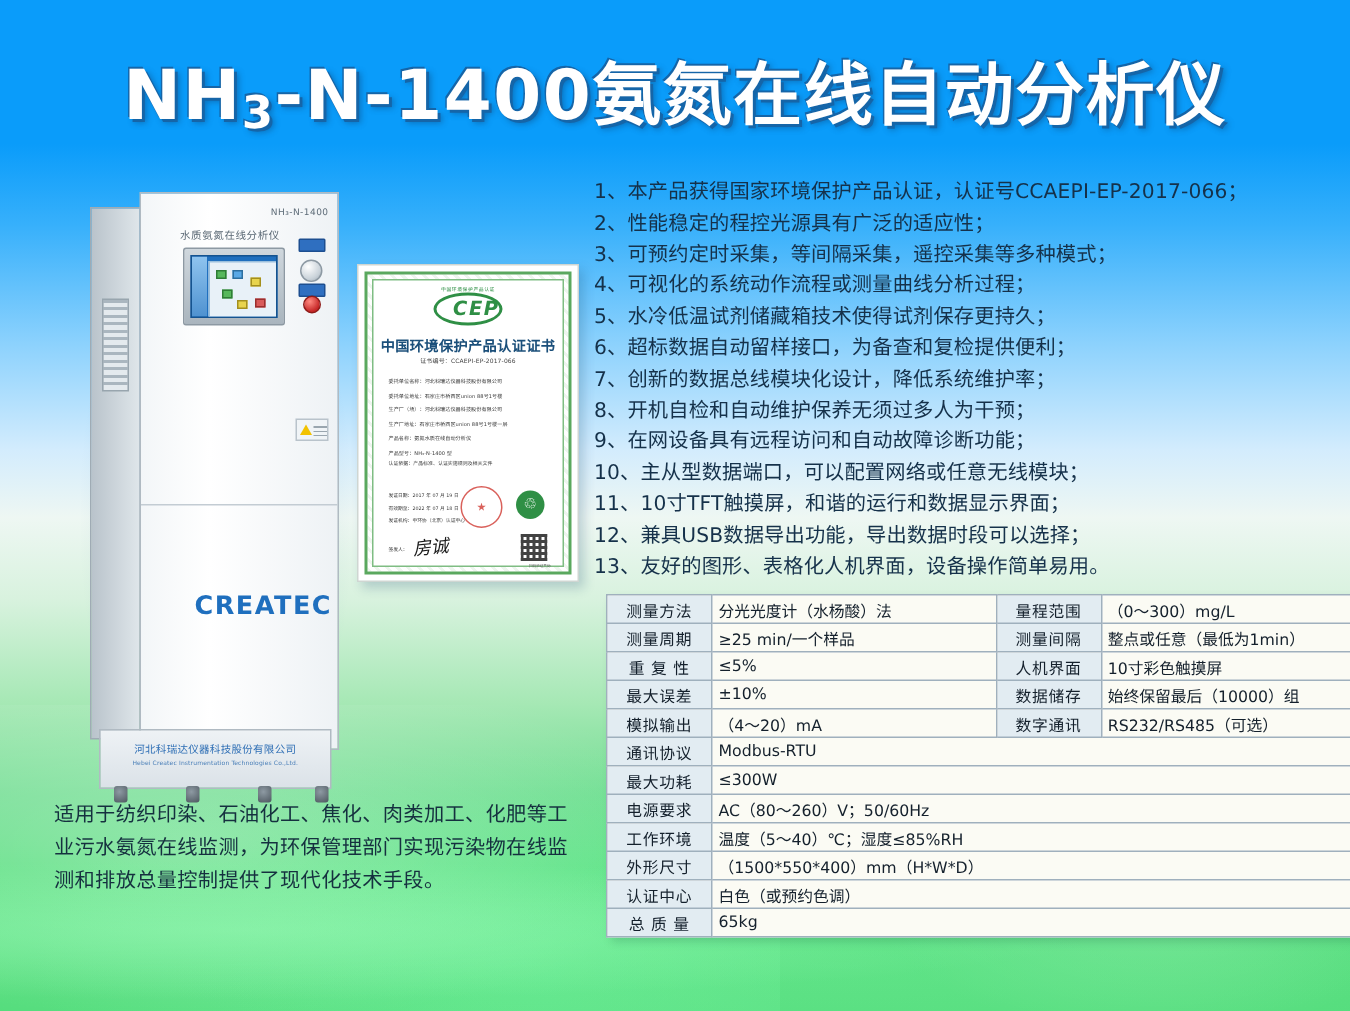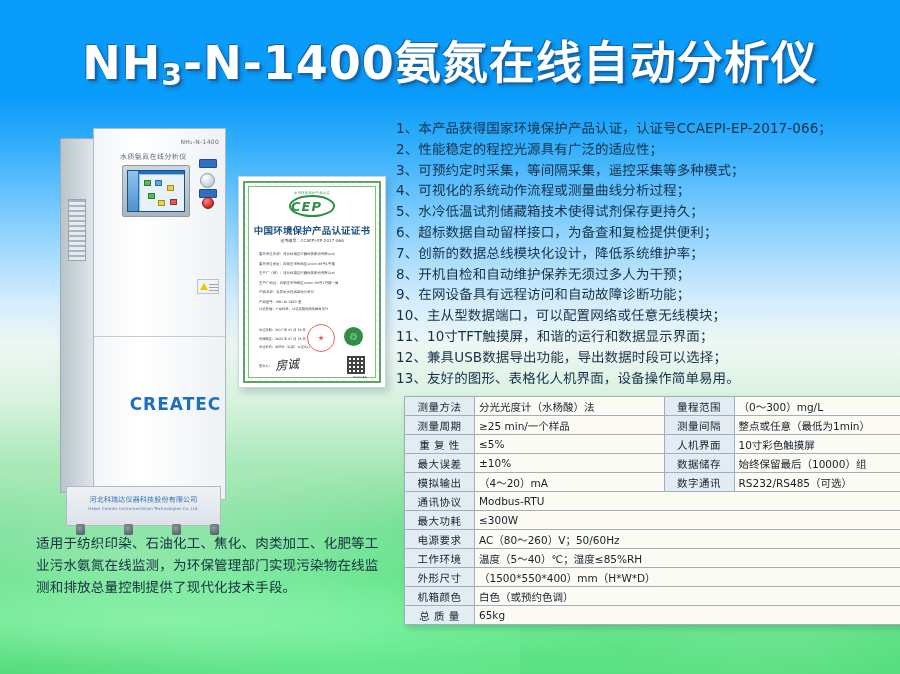--- a/index.html
+++ b/index.html
@@ -309,7 +309,7 @@
     font-size: 13px;
     font-weight: bold;
     font-style: italic;
-    text-align: left;
+    text-align: right;
     line-height: 20px;
     letter-spacing: 1px;
     box-sizing: border-box;

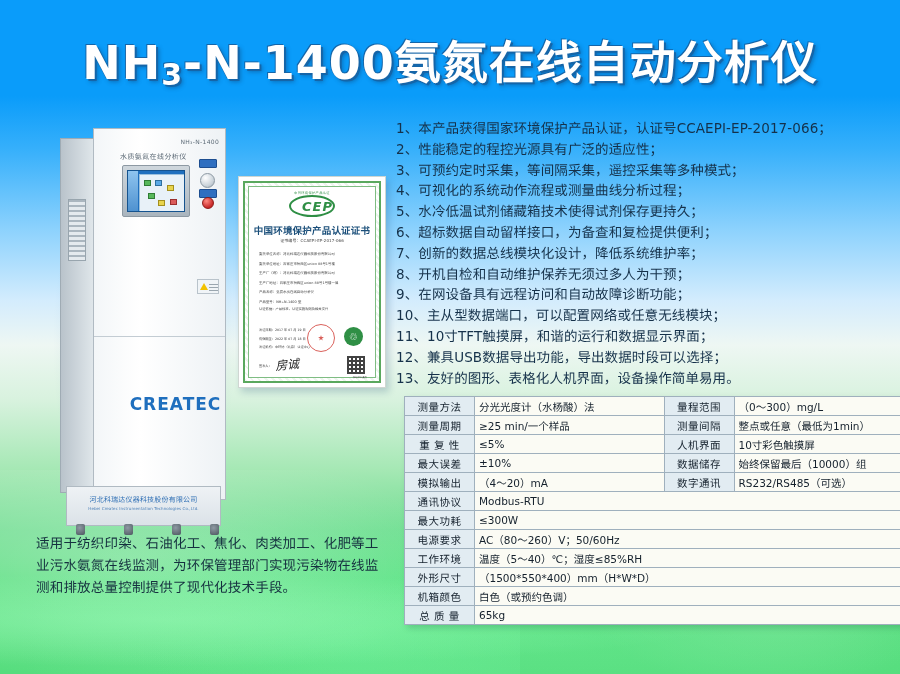--- a/index.html
+++ b/index.html
@@ -672,7 +672,7 @@
           <td class="val" colspan="3">（1500*550*400）mm（H*W*D）</td>
         </tr>
         <tr>
-          <td class="lbl">机箱颜色</td>
+          <td class="lbl">认证中心</td>
           <td class="val" colspan="3">白色（或预约色调）</td>
         </tr>
         <tr>

